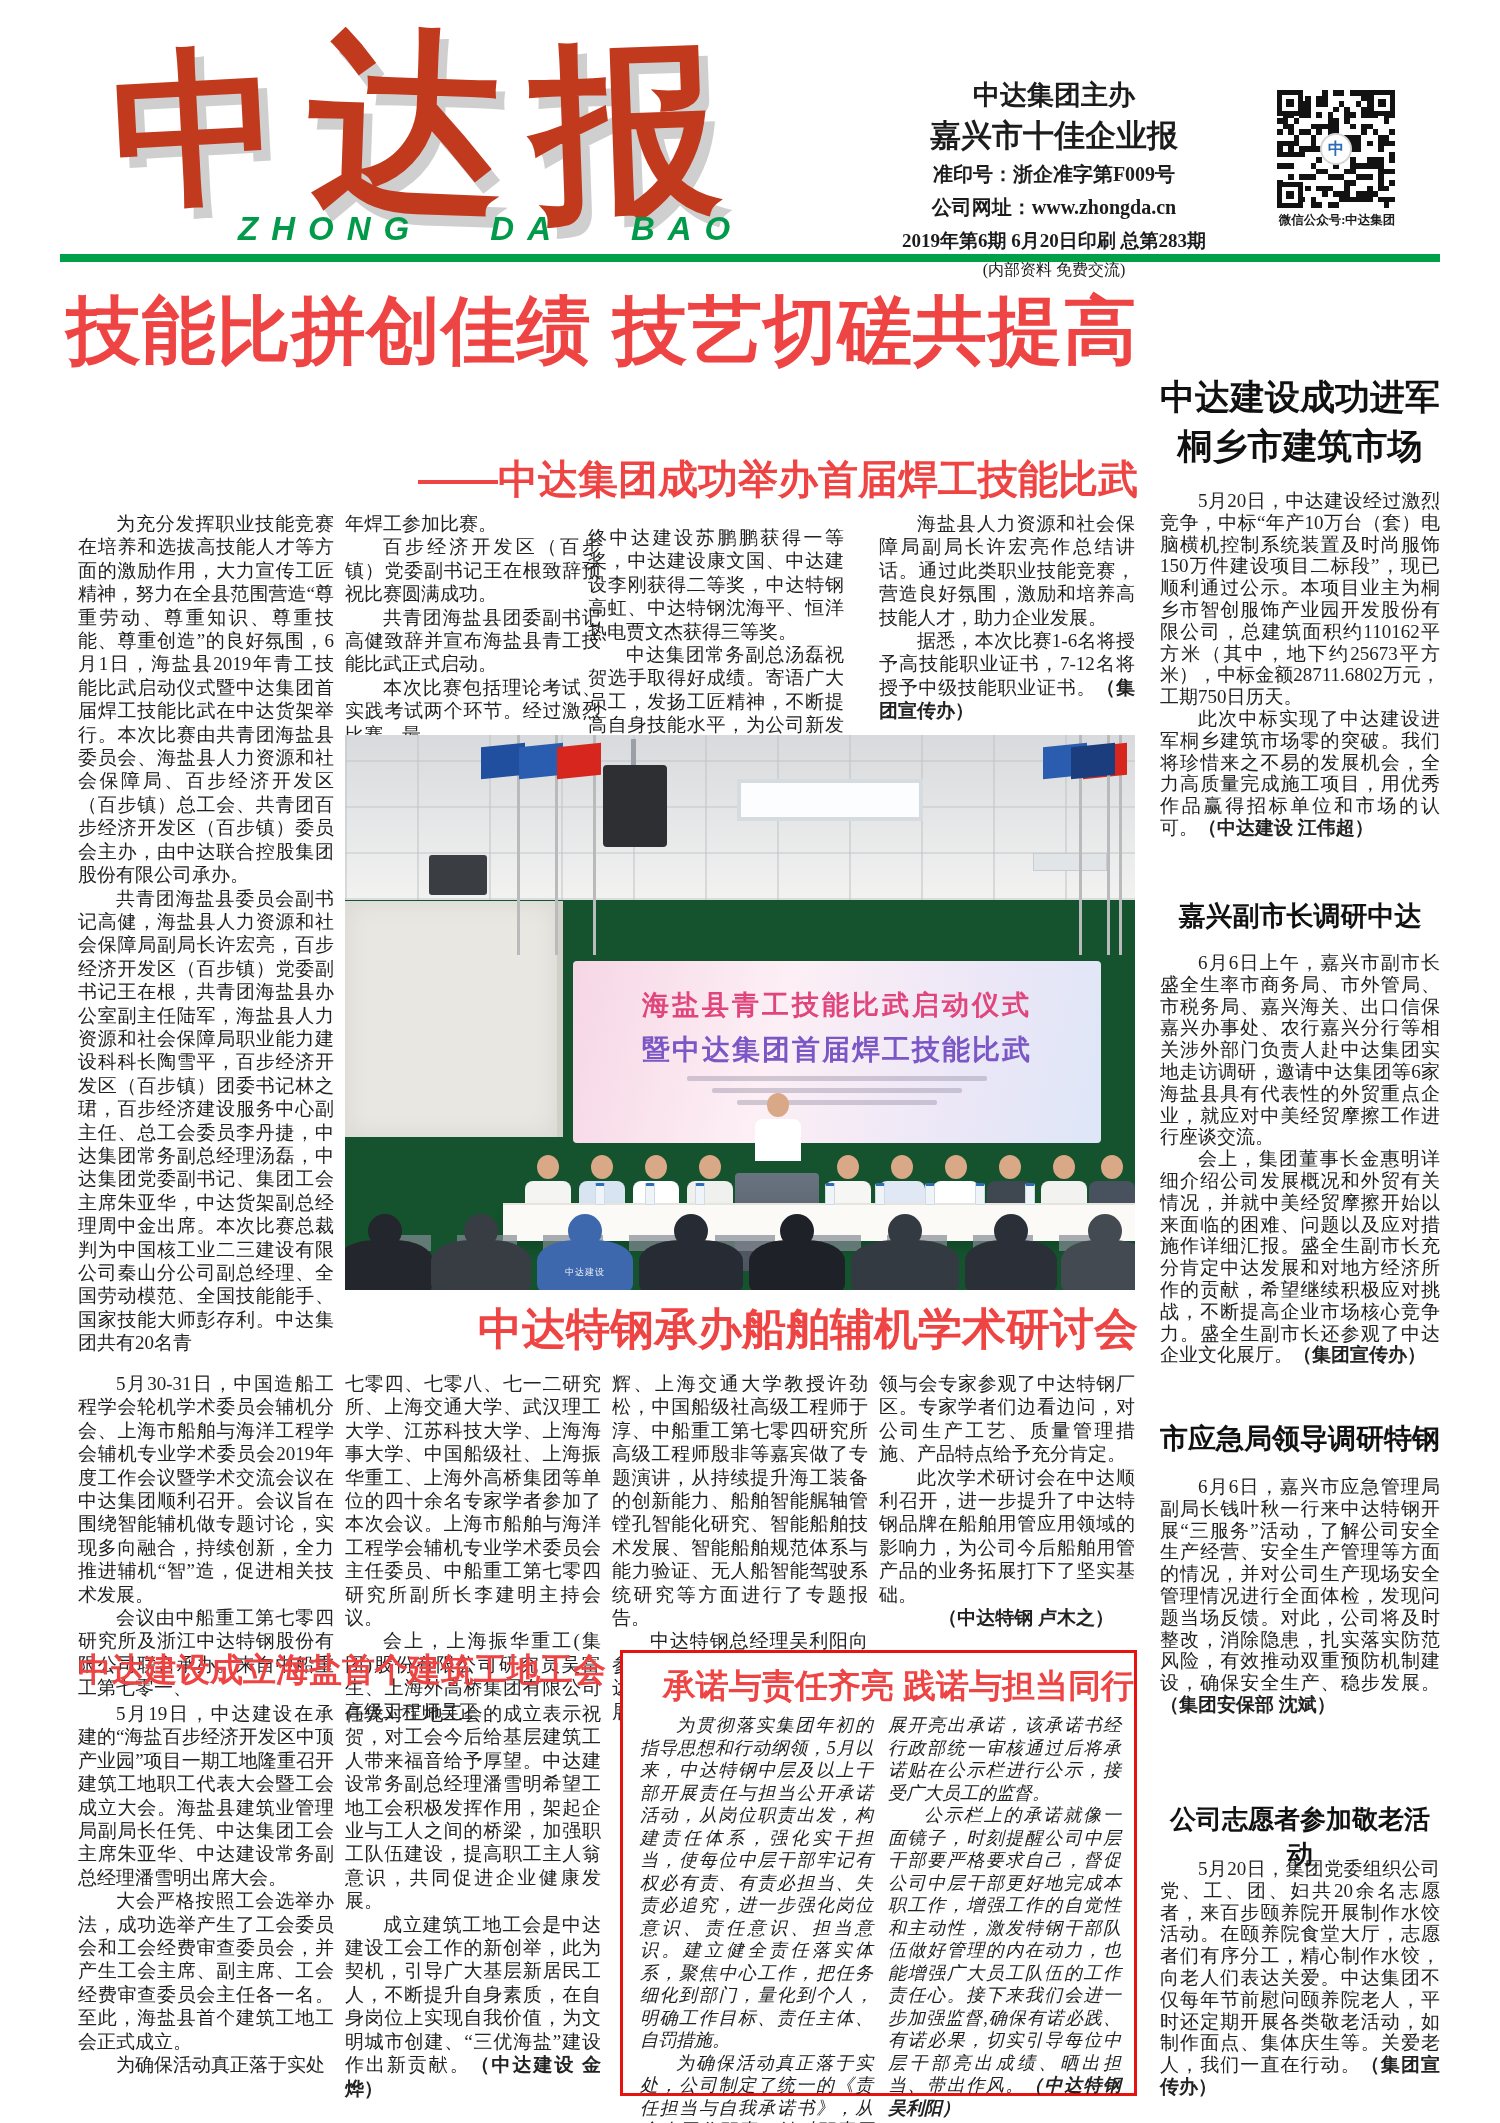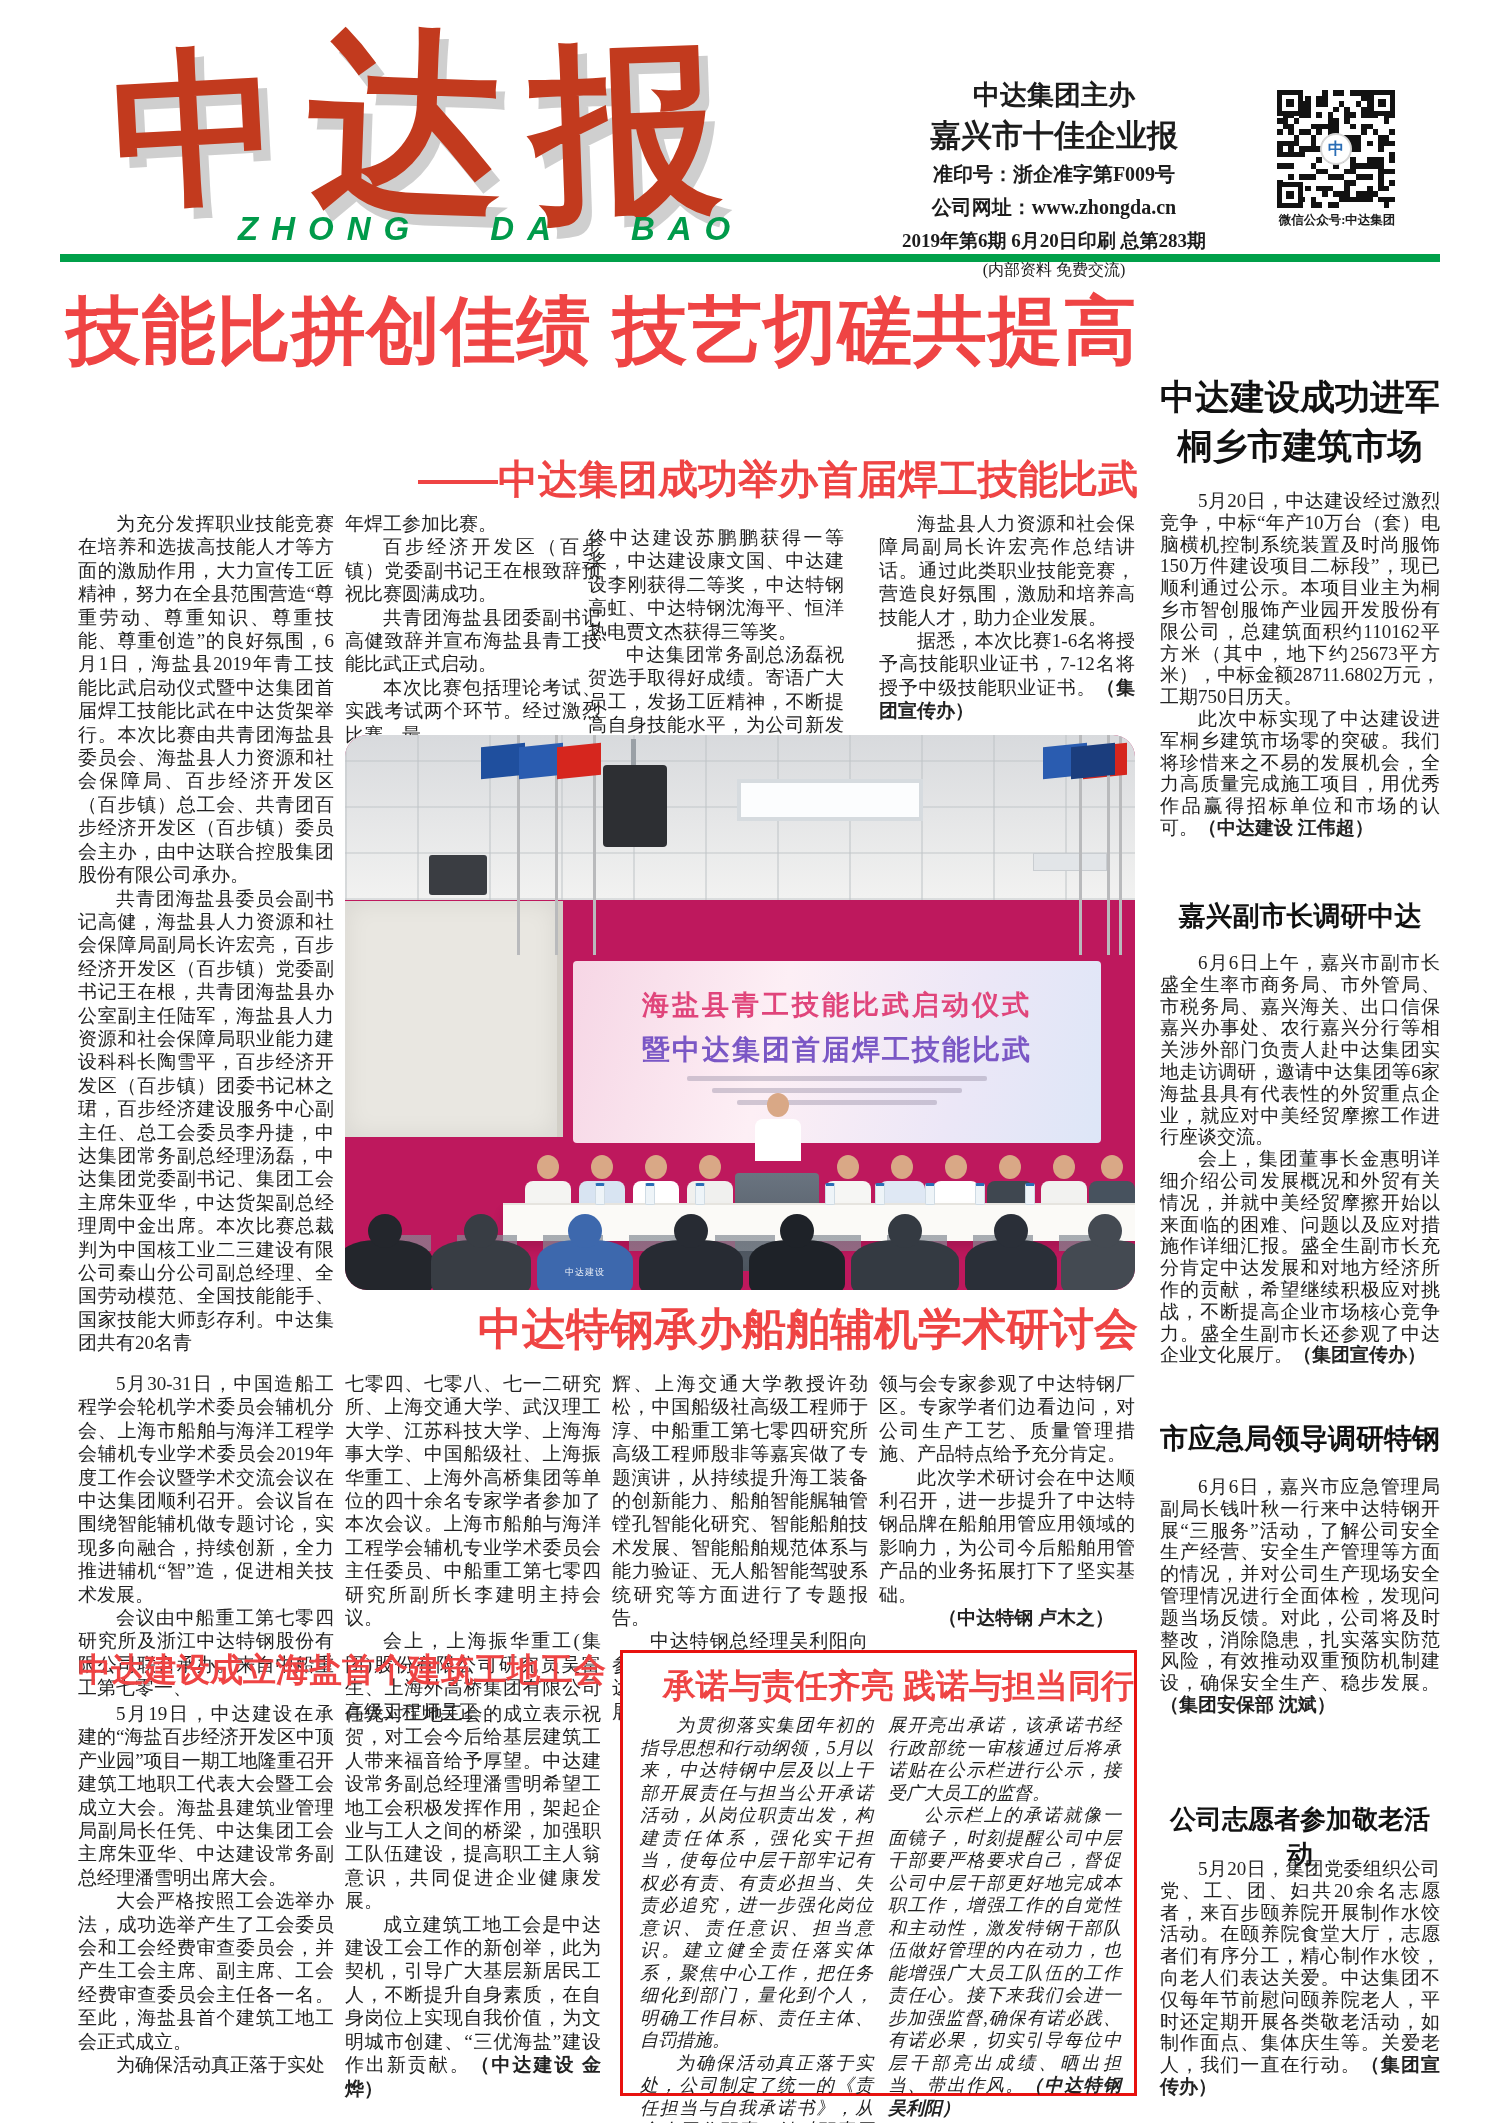--- a/index.html
+++ b/index.html
@@ -73,7 +73,7 @@
   #sbC-body{top:1476px;}
   #sbD-body{top:1858px;}
   
-  #photo{position:absolute;left:345px;top:735px;width:790px;height:555px;overflow:hidden;background:#be185d;border-radius:22px;}
+  #photo{position:absolute;left:345px;top:735px;width:790px;height:555px;overflow:hidden;background:#14532d;}
   .ph-ceiling{position:absolute;left:0;top:0;width:100%;height:165px;
      background:
        repeating-linear-gradient(90deg,rgba(190,195,198,.5) 0 2px,transparent 2px 72px),

